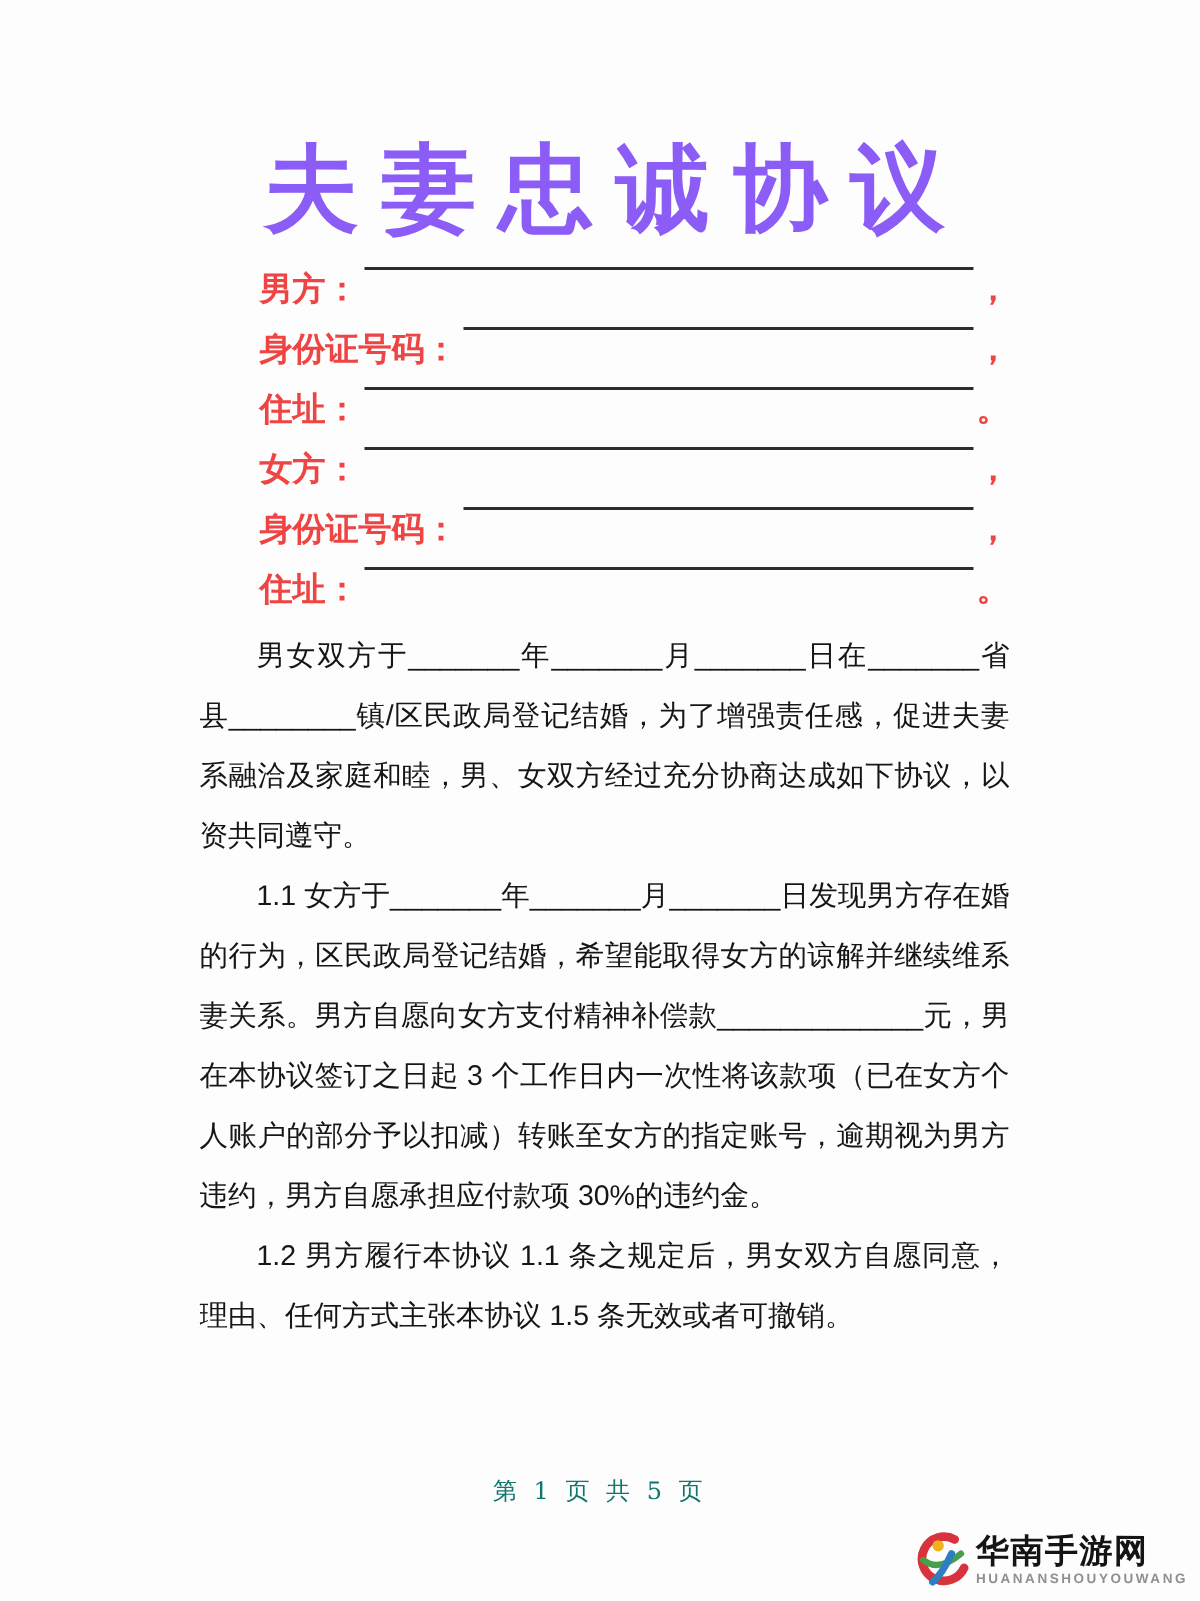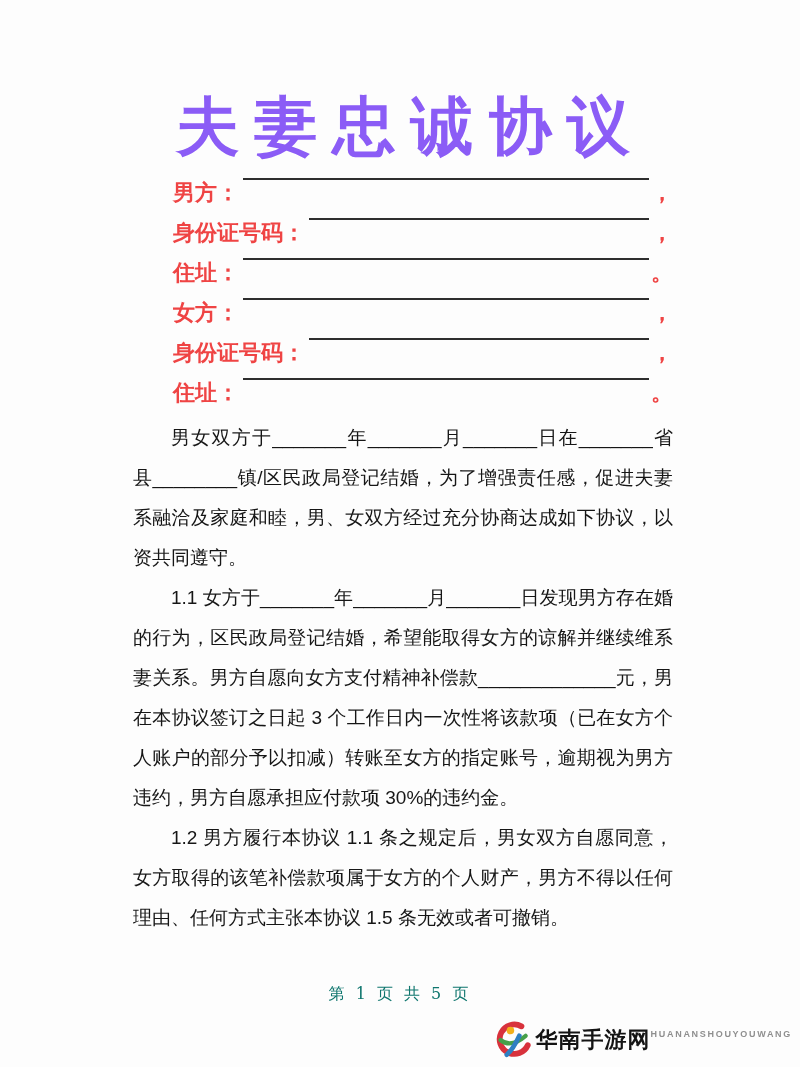--- a/index.html
+++ b/index.html
@@ -181,7 +181,6 @@
       <div class="bodyline">违约，男方自愿承担应付款项 30%的违约金。</div>
 
       <div class="bodyline j indent">1.2 男方履行本协议 1.1 条之规定后，男女双方自愿同意，</div>
-      <div class="bodyline j">女方取得的该笔补偿款项属于女方的个人财产，男方不得以任何</div>
       <div class="bodyline">理由、任何方式主张本协议 1.5 条无效或者可撤销。</div>
     </div>
 

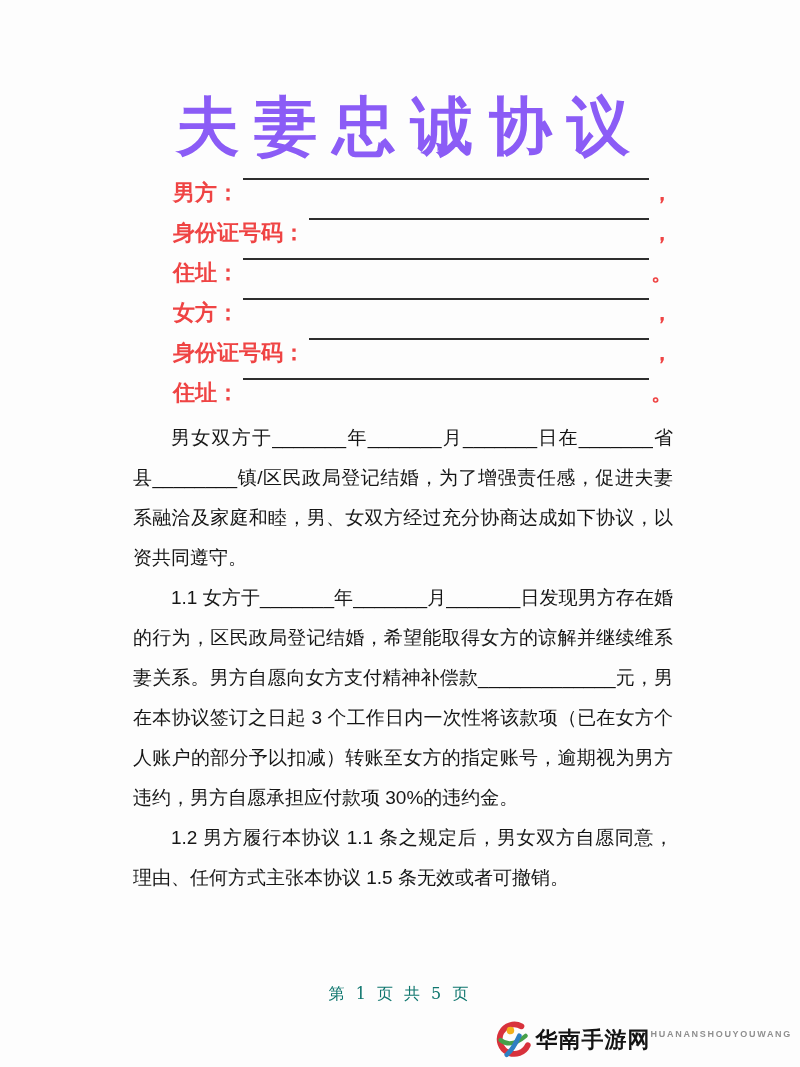--- a/index.html
+++ b/index.html
@@ -106,6 +106,7 @@
   }
   .wm-textcol {
     display: flex;
+    flex-direction: column;
     justify-content: flex-end;
   }
   .wm-name {

